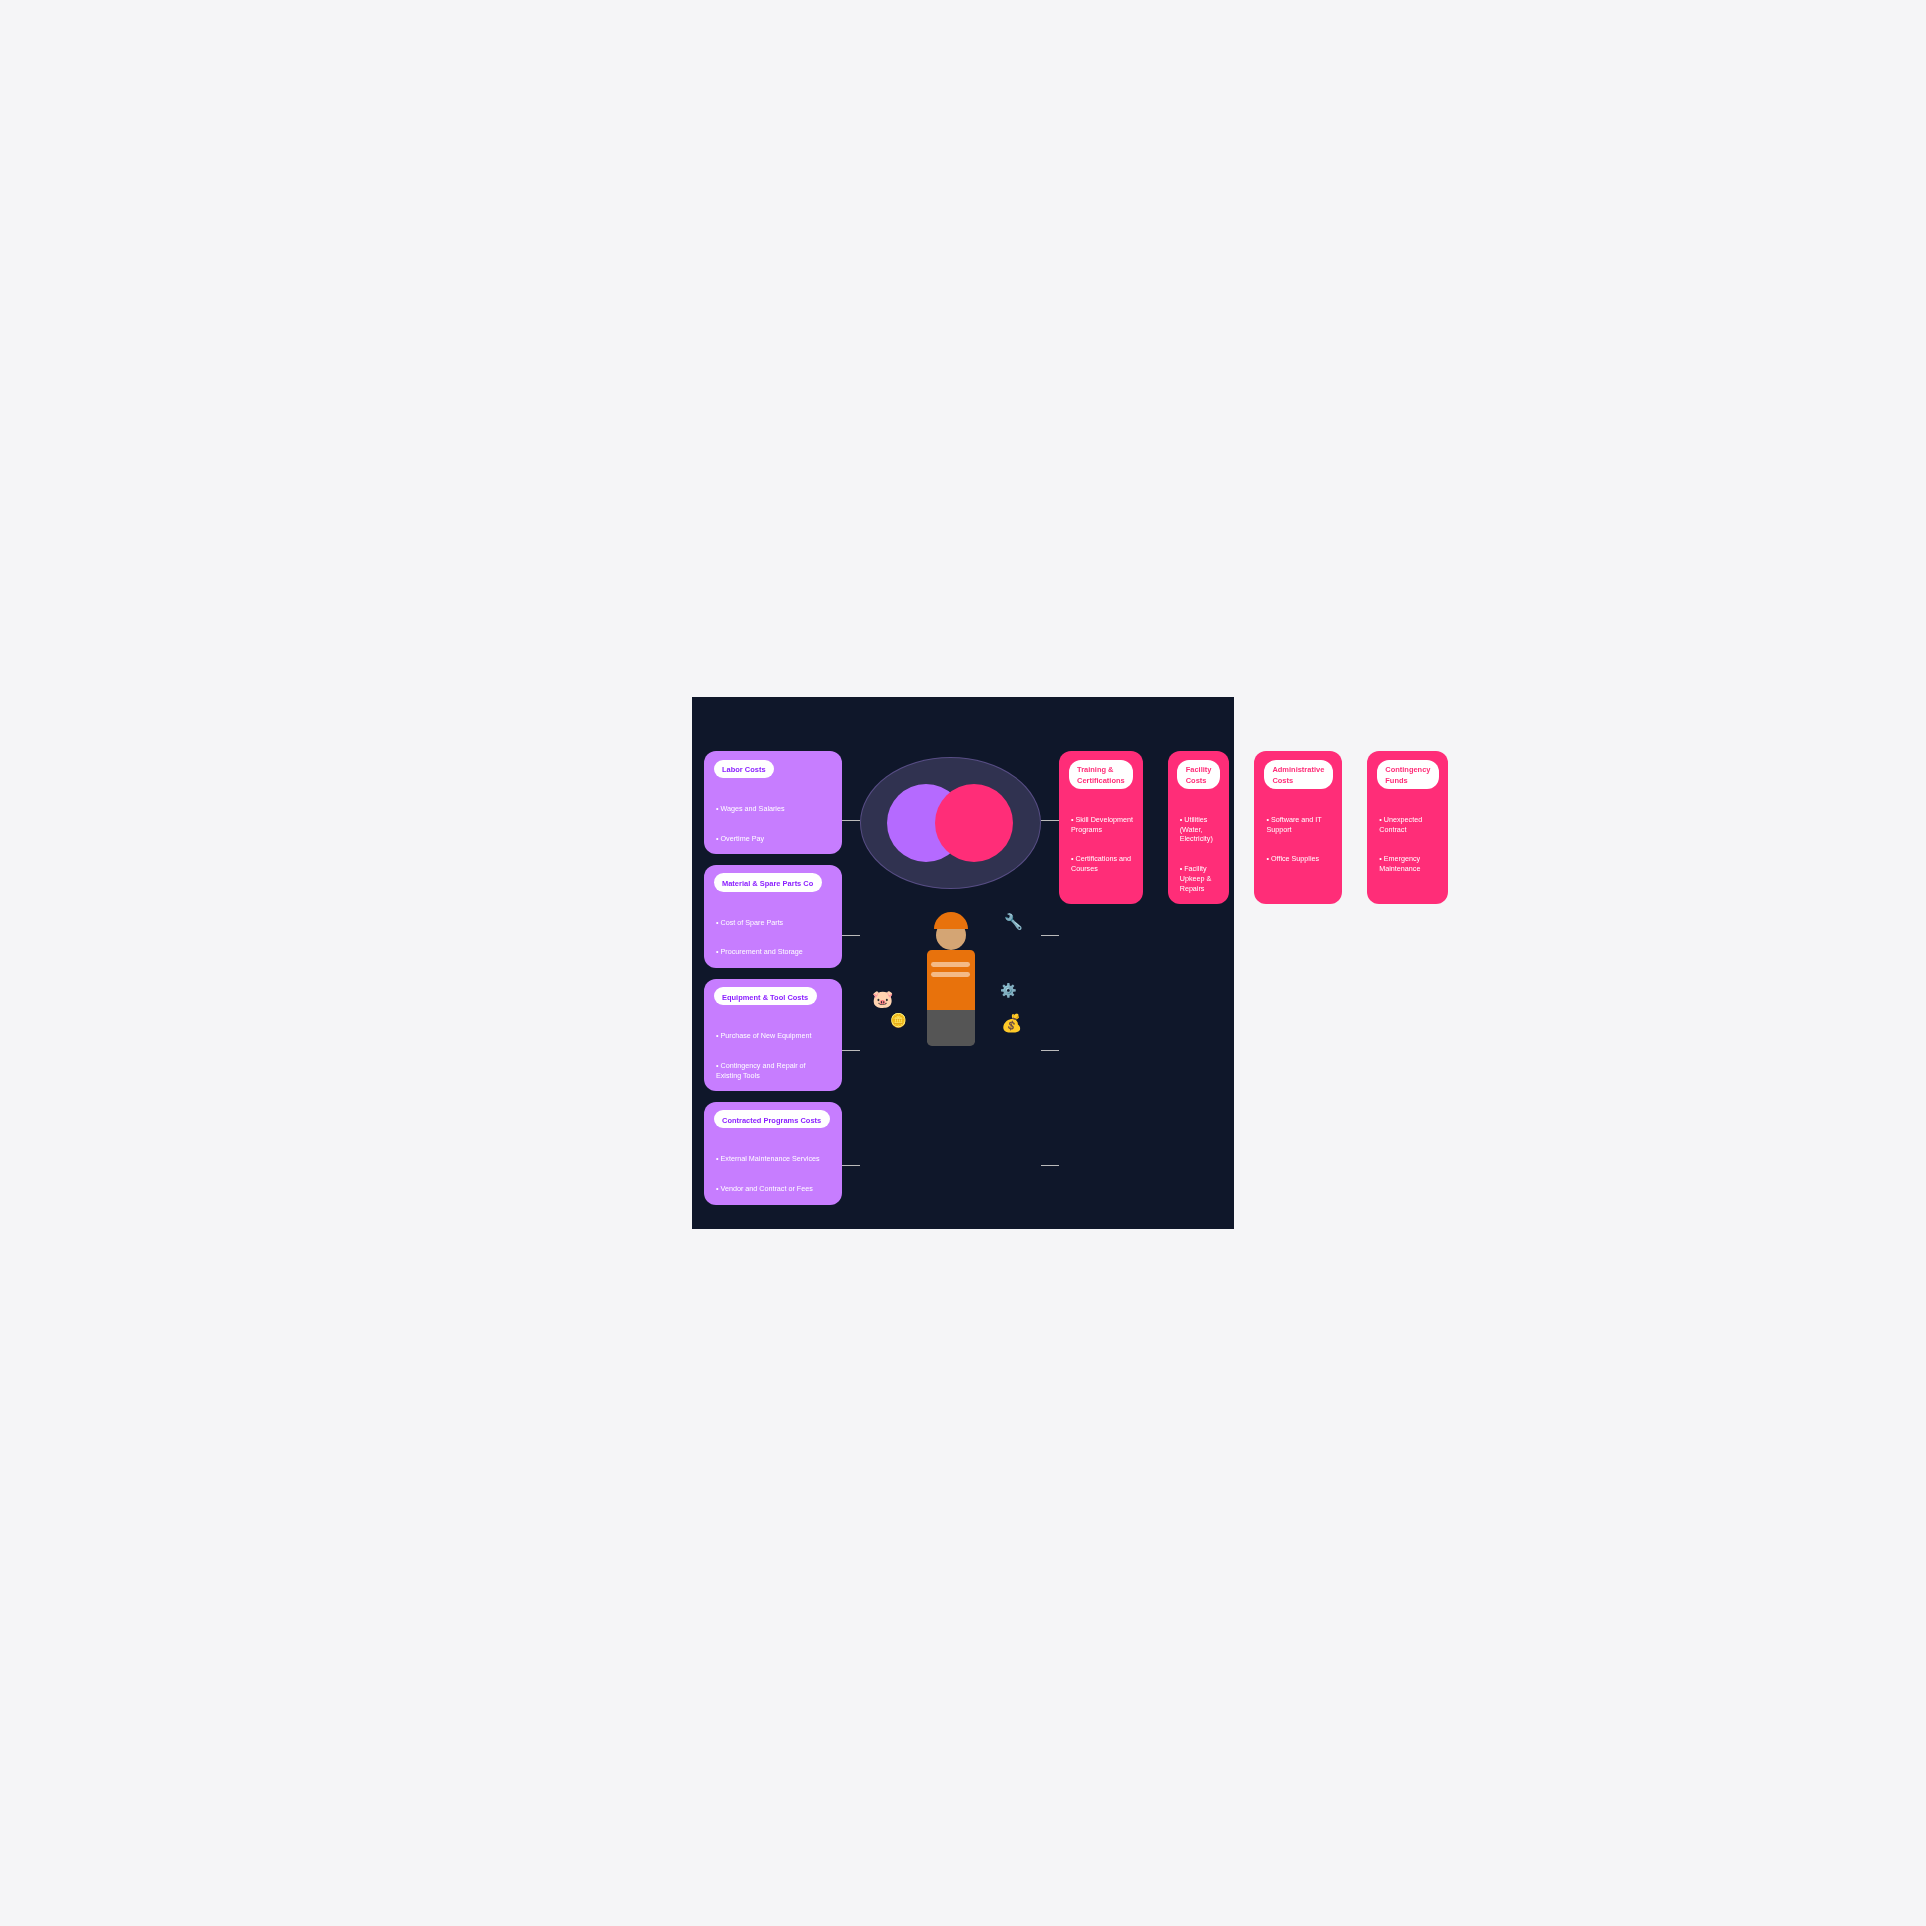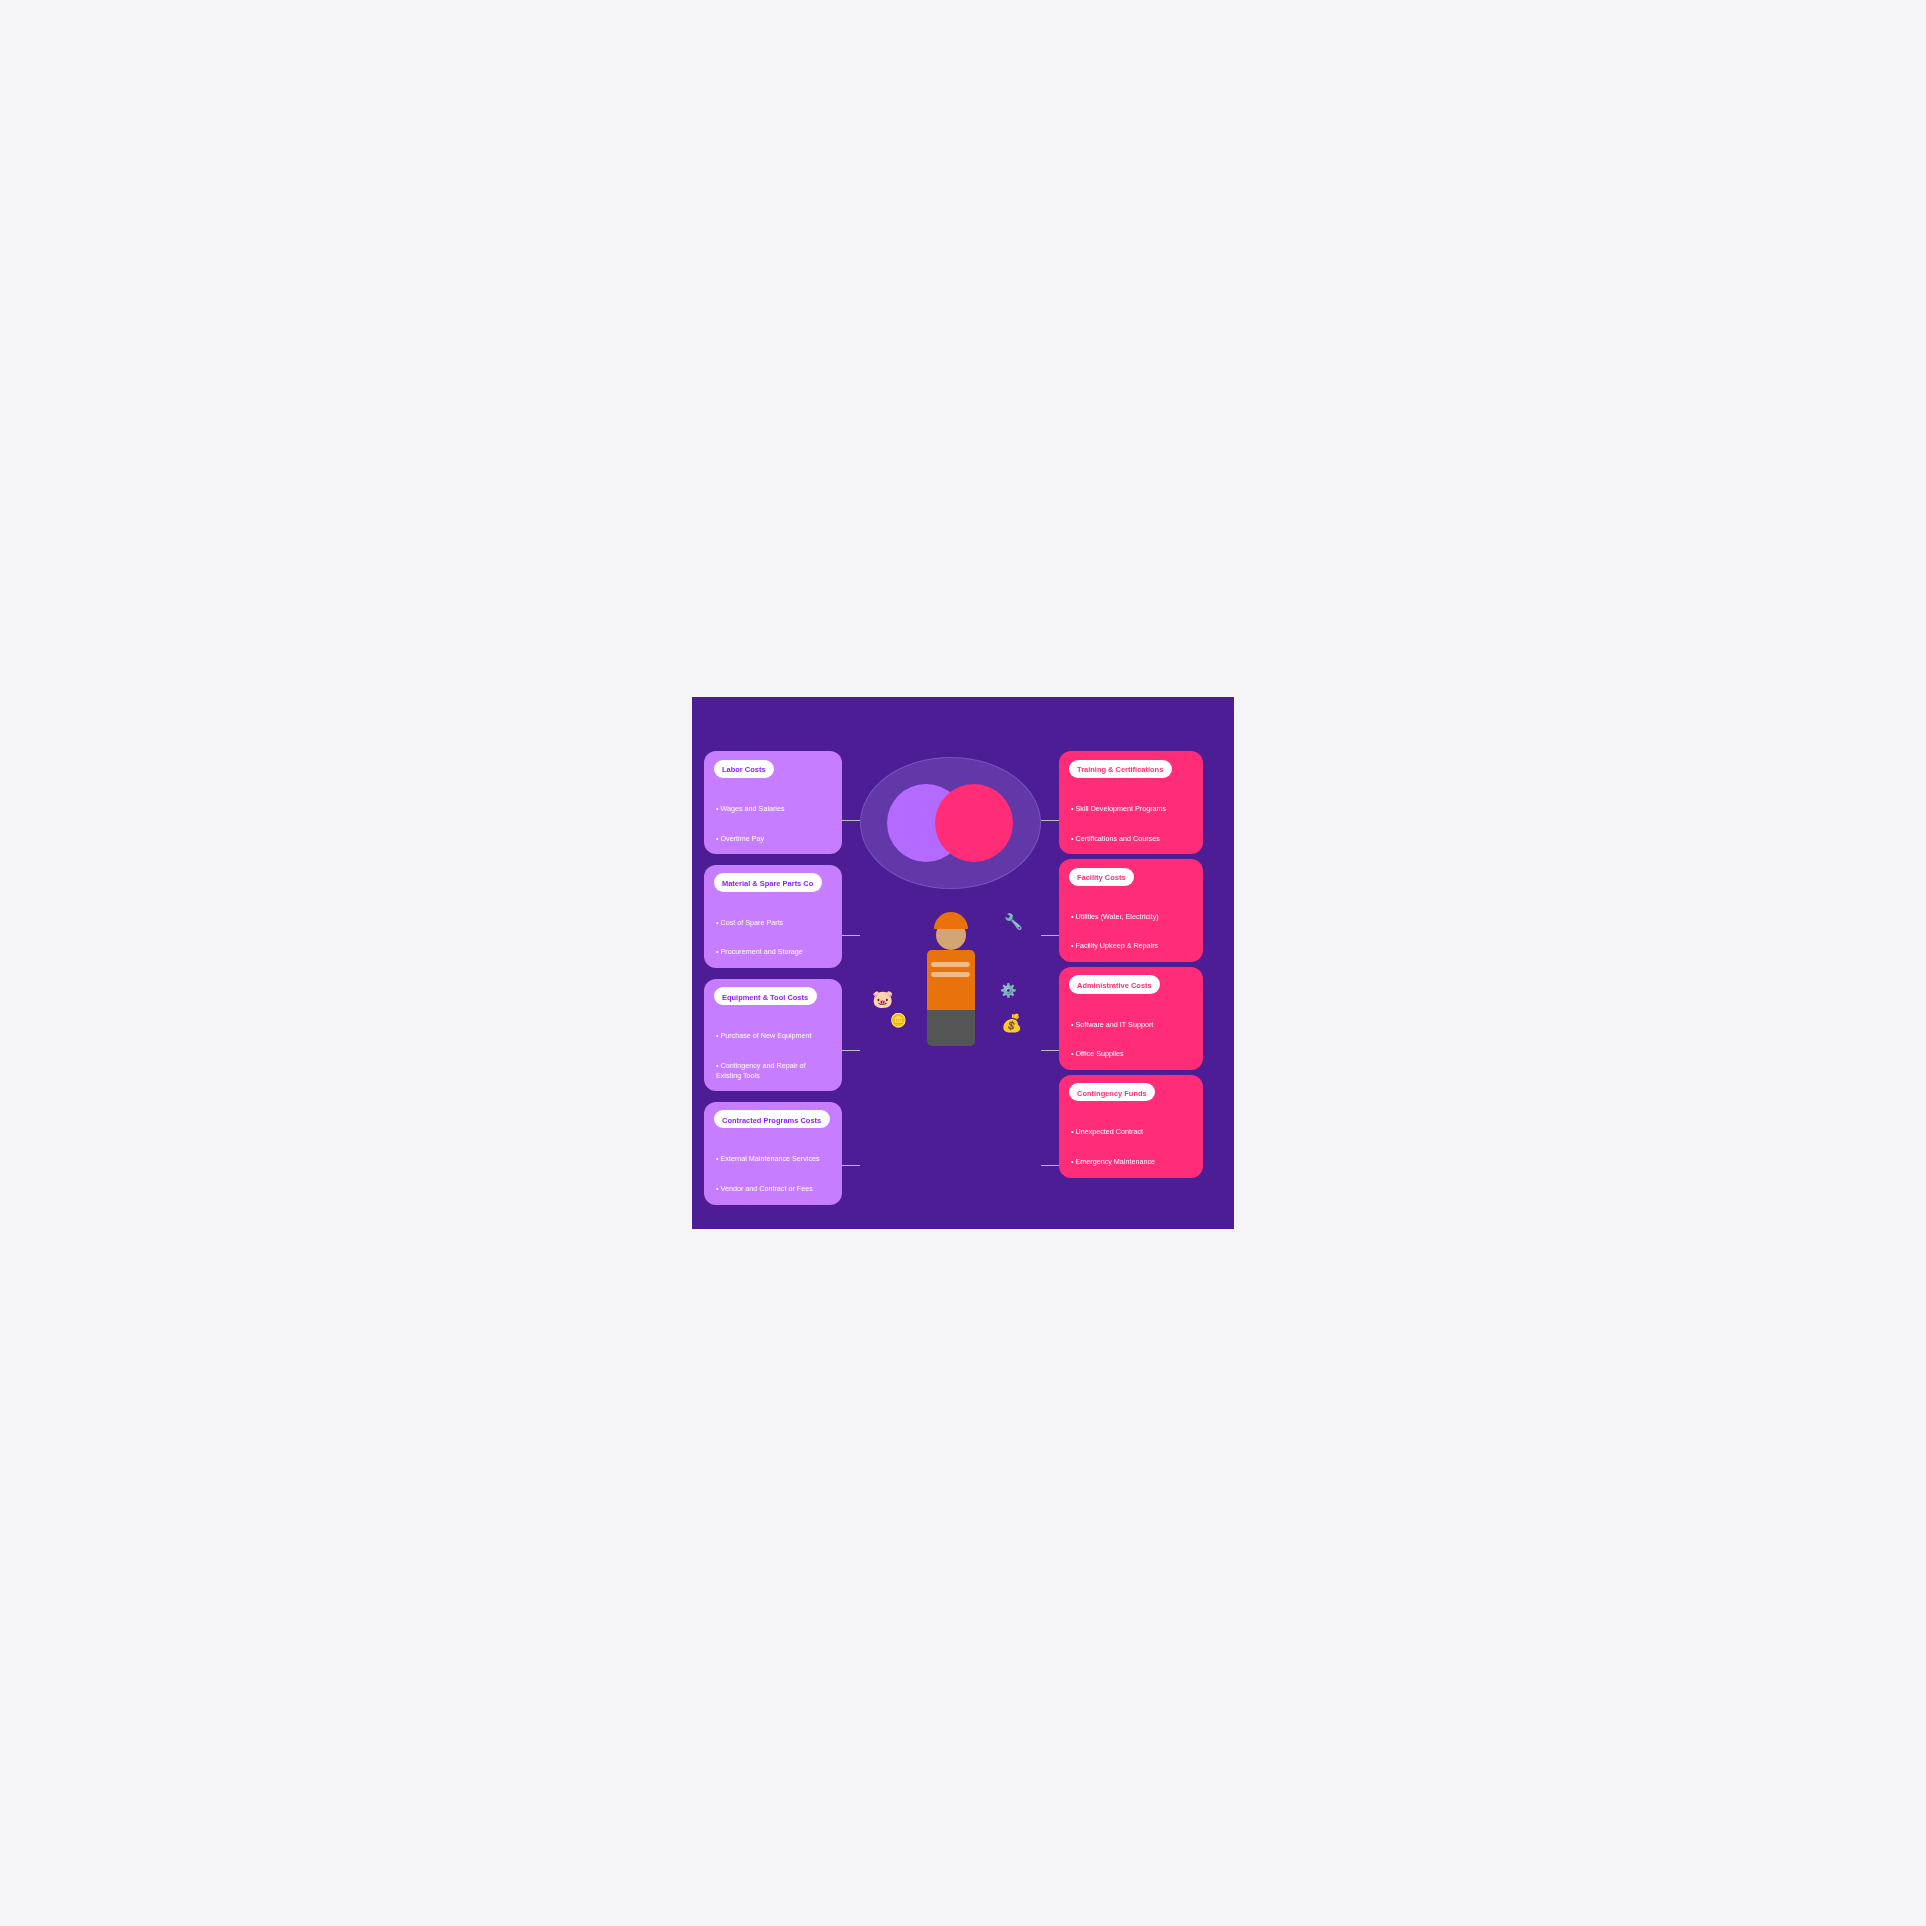--- a/index.html
+++ b/index.html
@@ -13,7 +13,7 @@
       padding: 24px;
     }
     .container {
-      background: #4c1d95;
+      background: #0f172a;
       width: 542px;
       padding: 24px 12px;
     }

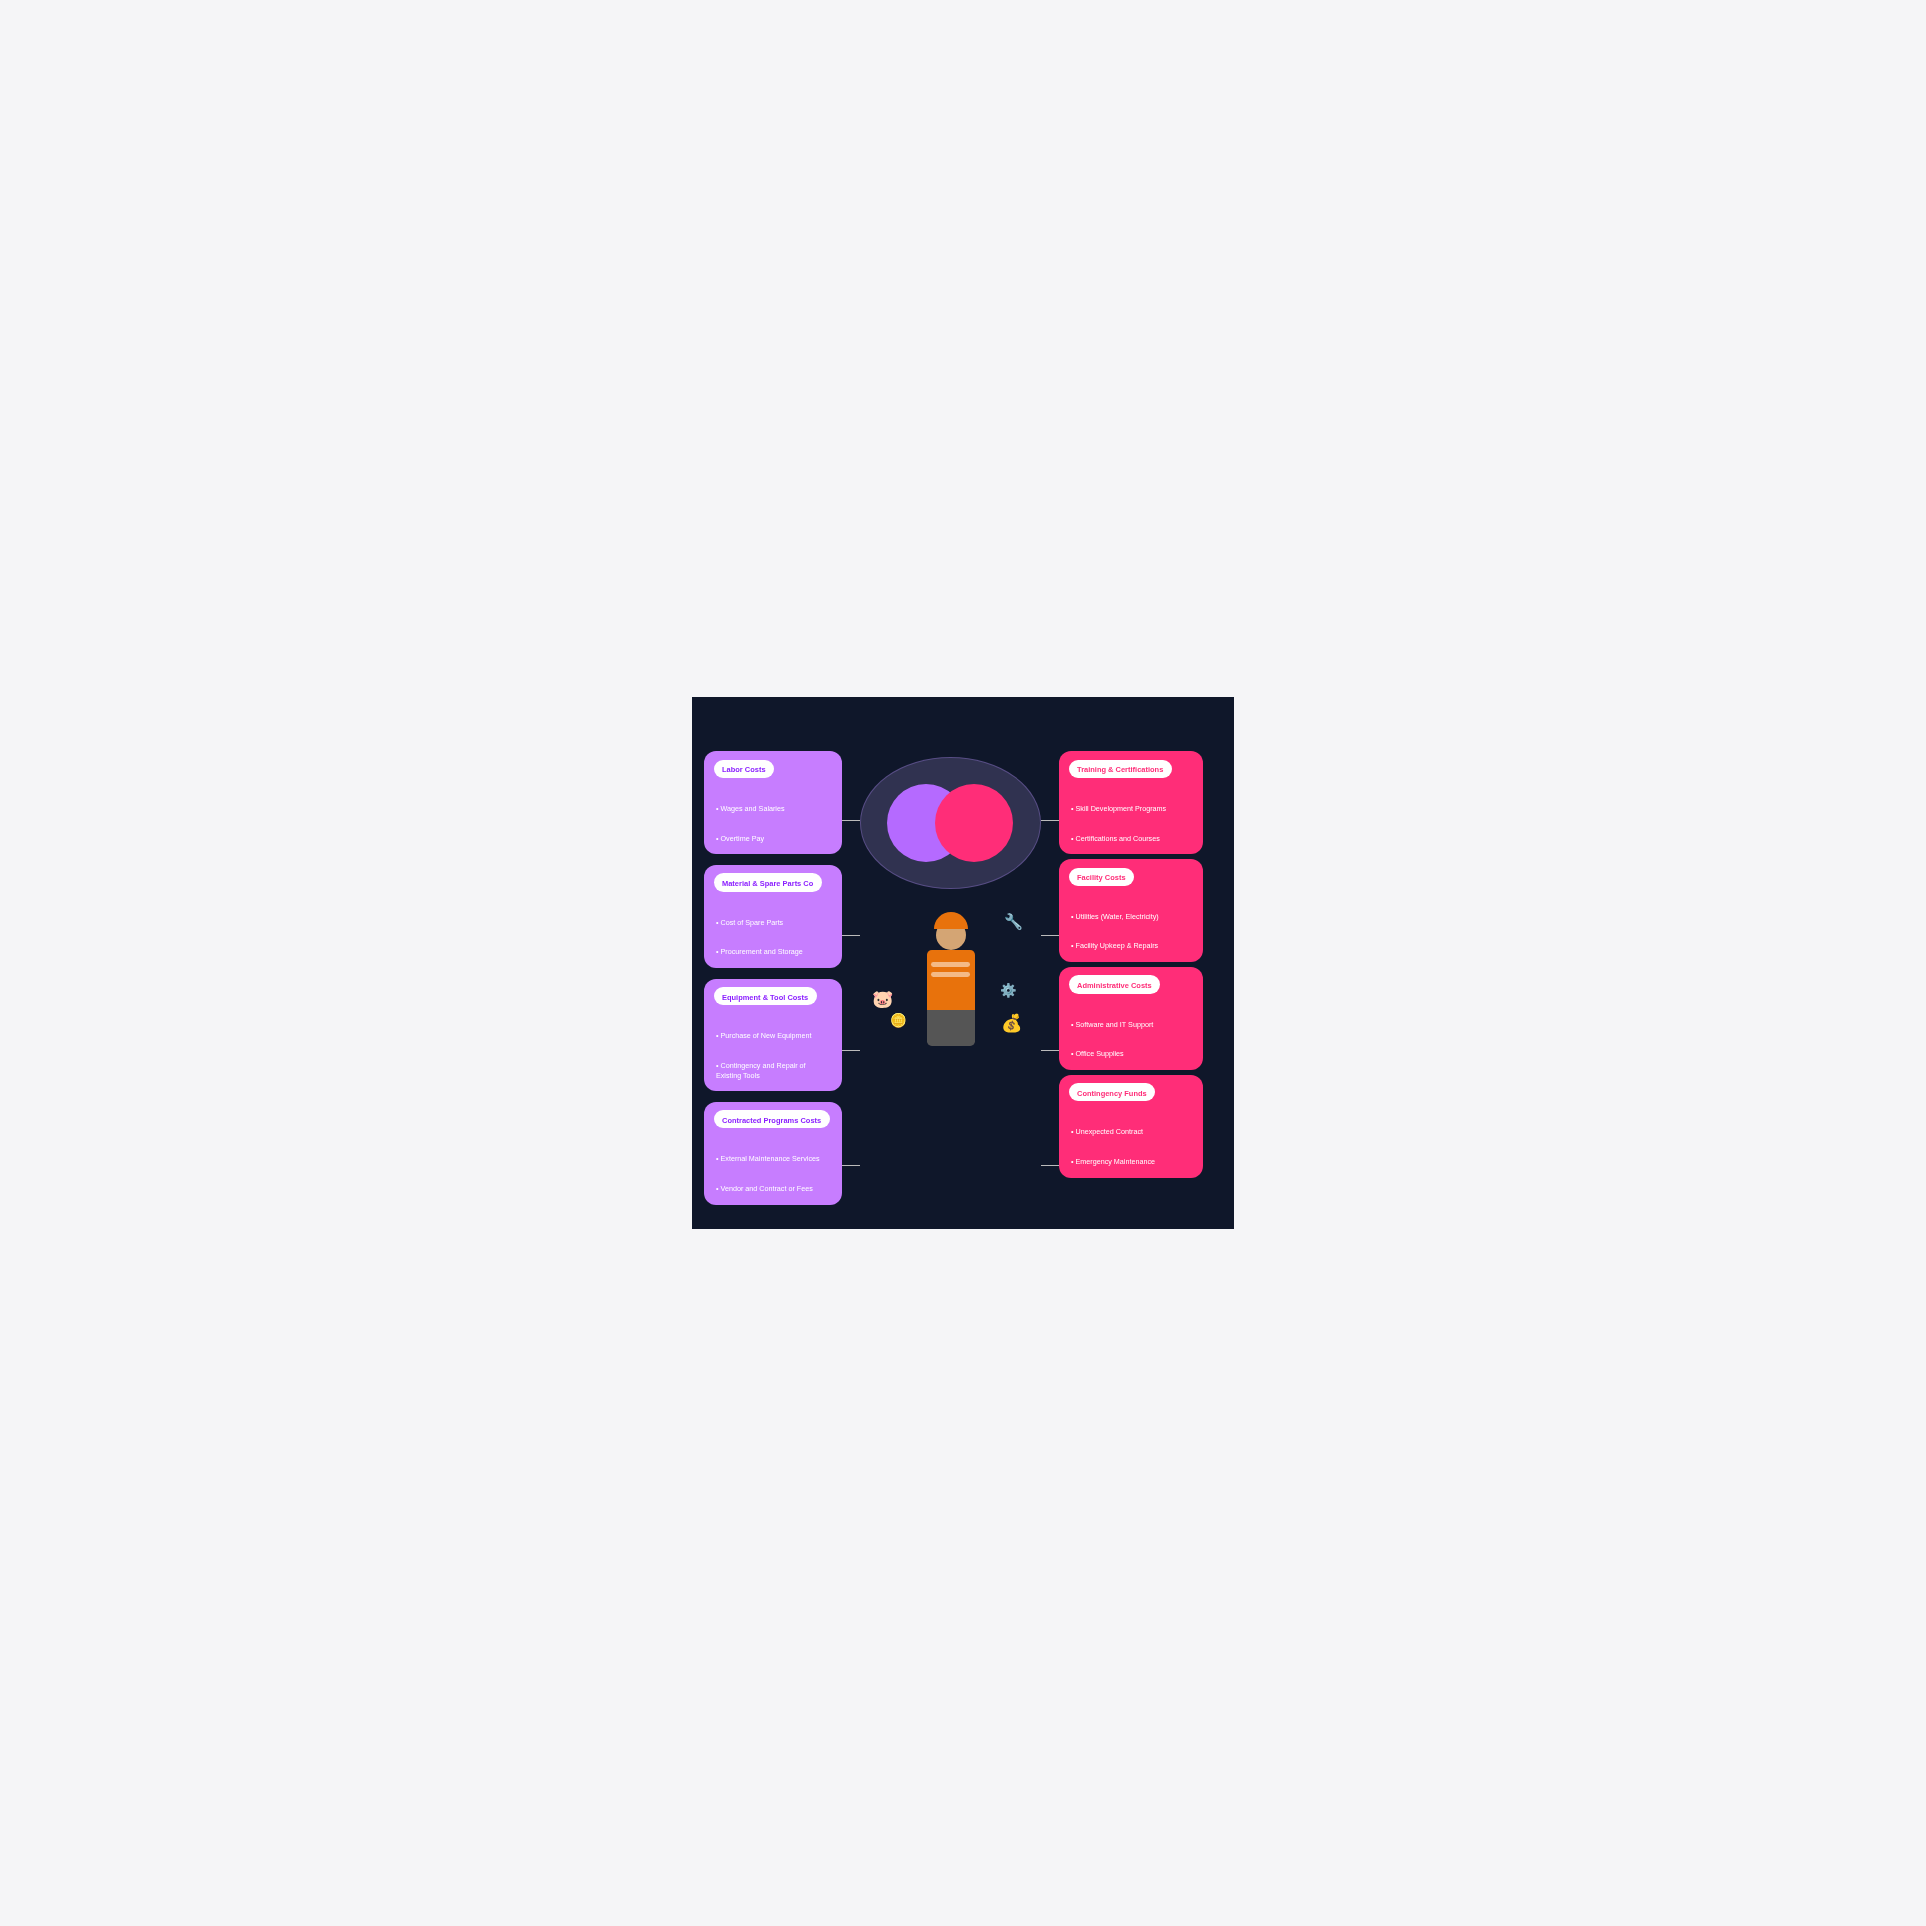--- a/index.html
+++ b/index.html
@@ -36,8 +36,8 @@
     
     .right-col {
       display: flex;
-      flex-direction: column;
-      gap: 5px;
+      flex-direction: row;
+      gap: 25px;
       width: 144px;
       flex-shrink: 0;
     }

